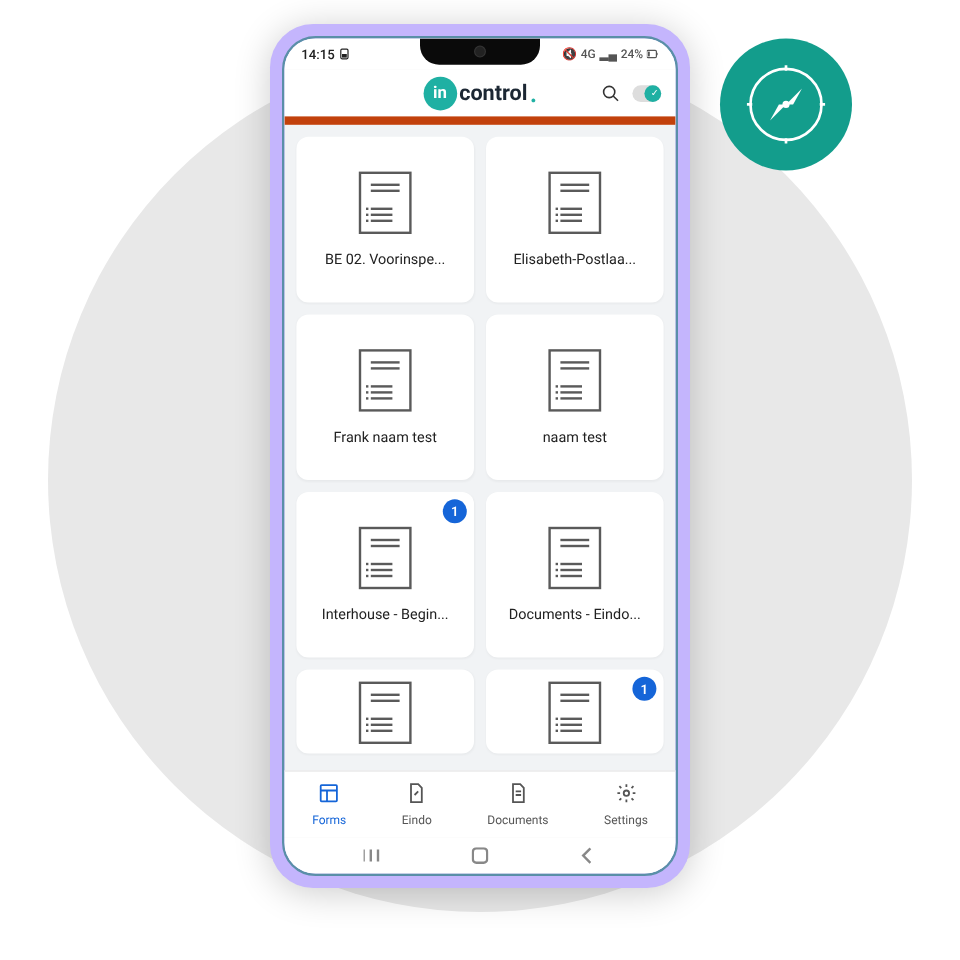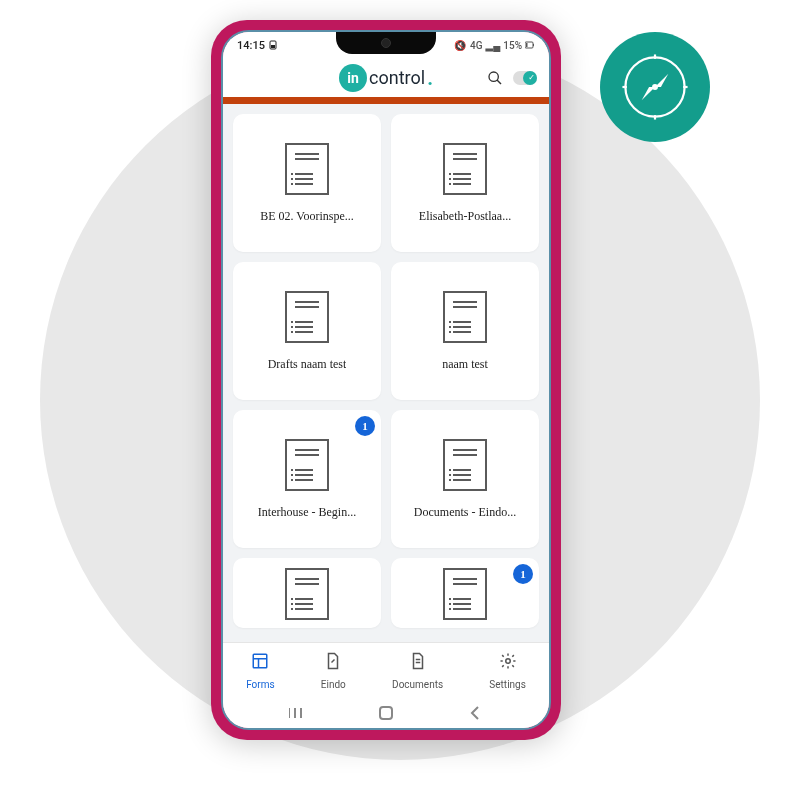--- a/index.html
+++ b/index.html
@@ -36,11 +36,11 @@
   .compass-badge svg { width: 74px; height: 74px; }
   .phone {
     position: absolute;
-    left: 211px;
+    left: 225px;
     top: 20px;
     width: 350px;
     height: 720px;
-    background: #be185d;
+    background: #c4b5fd;
     border-radius: 36px;
     padding: 10px;
     box-shadow: 0 4px 30px rgba(0,0,0,0.2);

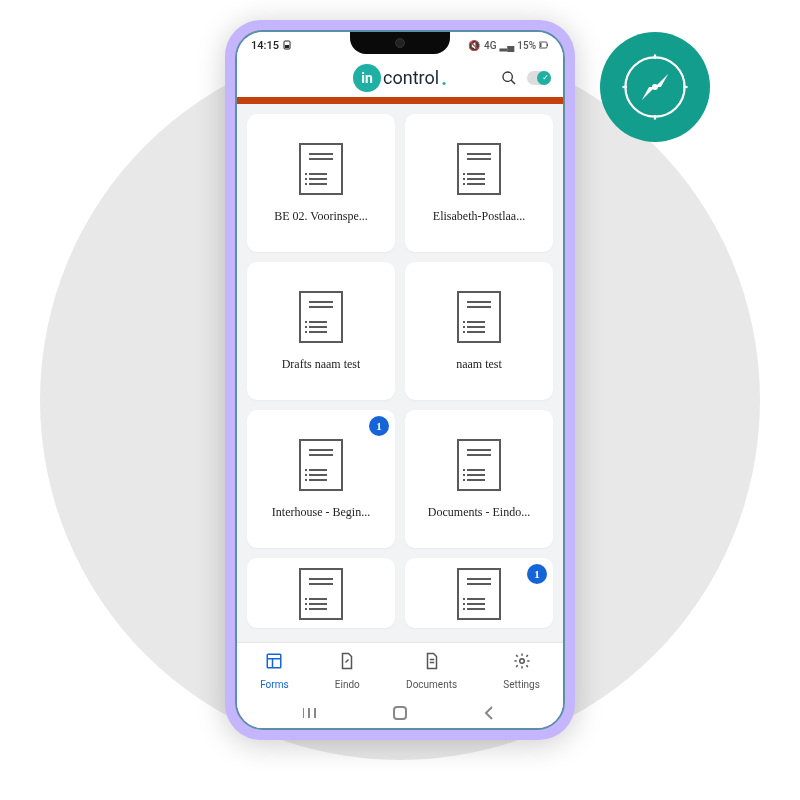--- a/index.html
+++ b/index.html
@@ -274,7 +274,7 @@
           <span>🔇</span>
           <span>4G</span>
           <span>▂▄</span>
-          <span>15%</span>
+          <span>24%</span>
           <svg width="10" height="10" viewBox="0 0 10 10">
               <rect x="0" y="2" width="8" height="6" rx="1" fill="none" stroke="#555" stroke-width="1"></rect>
               <rect x="8" y="4" width="1" height="2" fill="#555"></rect>

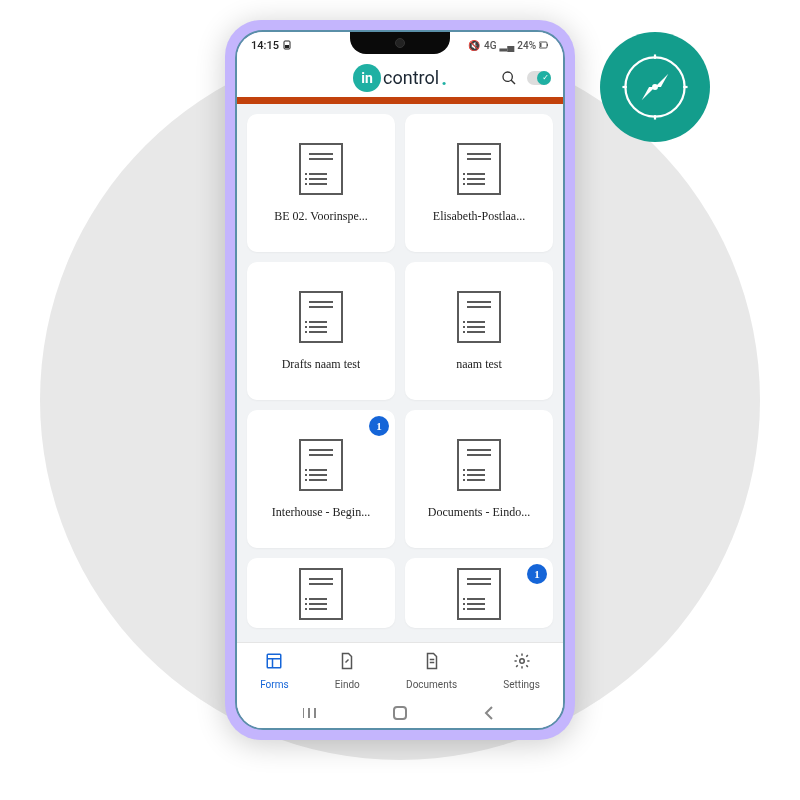--- a/index.html
+++ b/index.html
@@ -117,7 +117,7 @@
     font-weight:700; font-size:14px;
   }
   .logo-text {
-    font-size:18px; font-weight:400; color:#1c2733;
+    font-size:18px; font-weight:700; color:#1c2733;
   }
   .logo-dot { color:#1fb0a3; font-size:20px; font-weight:700; }
   .search-icon {

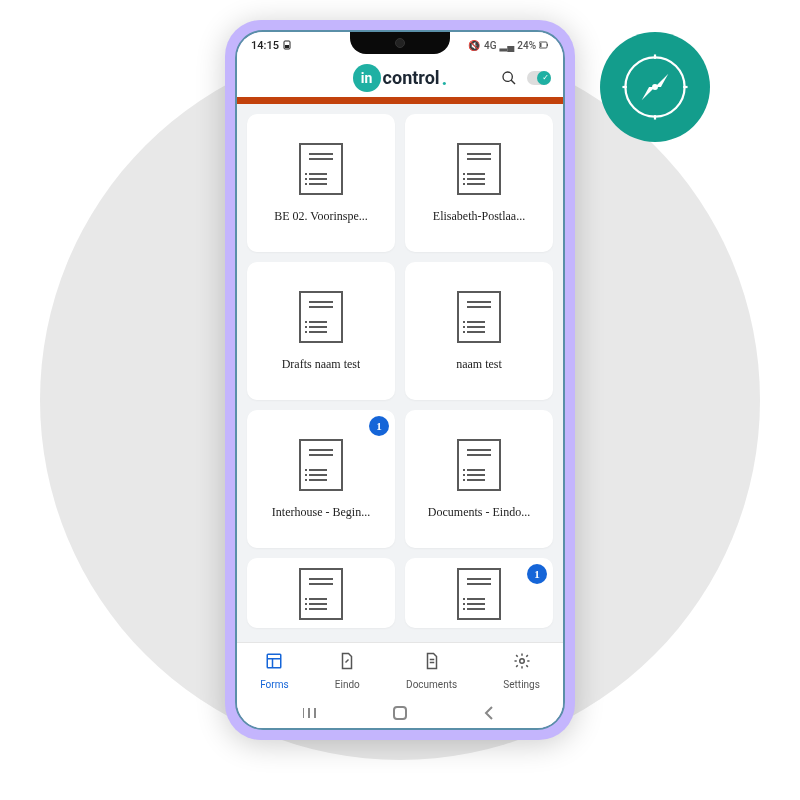--- a/index.html
+++ b/index.html
@@ -163,7 +163,6 @@
     gap:14px;
     position:relative;
     box-shadow: 0 1px 2px rgba(0,0,0,0.04);
-    font-family: Liberation Serif, serif;
   }
   .card.short { height:70px; justify-content:flex-start; padding-top:10px; gap:8px;}
   .doc-icon {

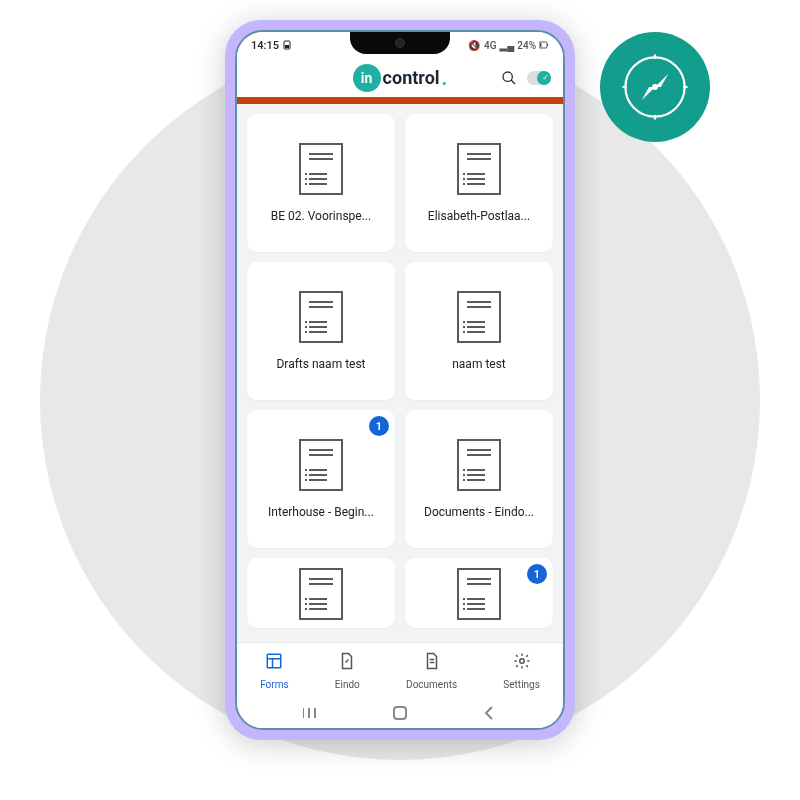--- a/index.html
+++ b/index.html
@@ -314,7 +314,7 @@
           <div class="doc-icon">
               <span class="doc-bullets"></span>
             </div>
-          <div class="card-label">Drafts naam test</div>
+          <div class="card-label">Frank naam test</div>
         </div>
         <div class="card">
           <div class="doc-icon">

